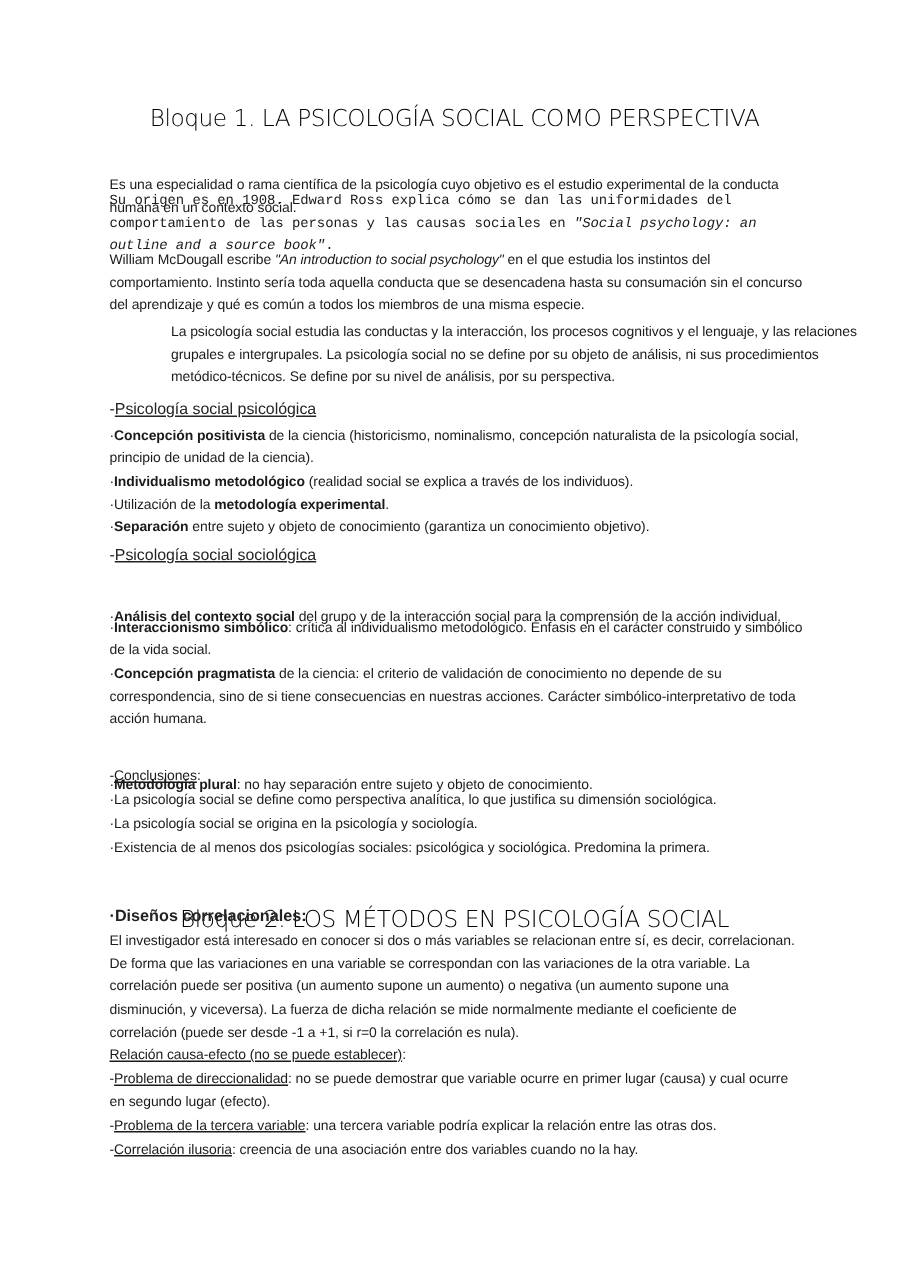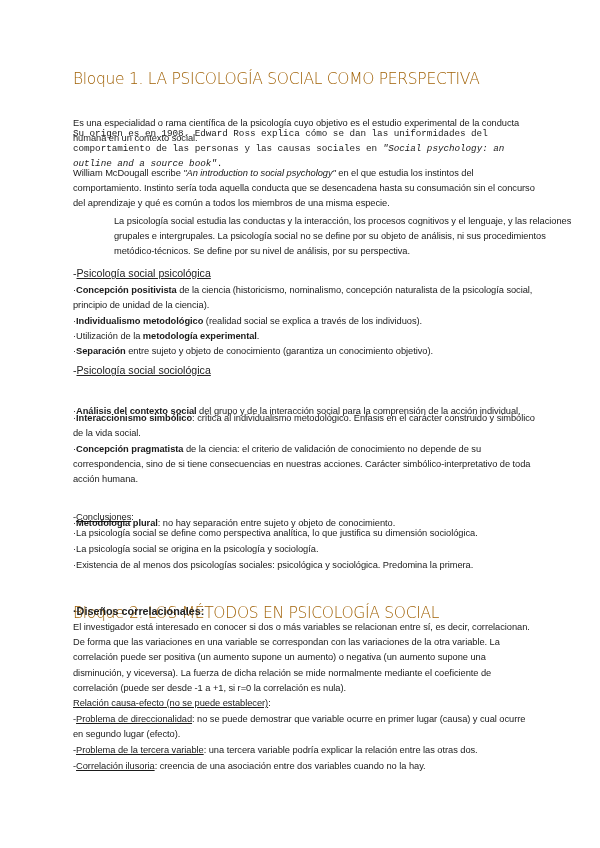--- a/index.html
+++ b/index.html
@@ -6,9 +6,9 @@
     body { width: 600px; height: 848px; position: relative; overflow: hidden;
            font-family: "Liberation Sans", sans-serif; color: #1a1a1a; }
     .page { position: absolute; left: 73px; top: 0; width: 460px; }
-    .h1 { position: absolute; left: 0; width: 460px; text-align: left;
+    .h1 { position: absolute; left: 0; width: 460px; text-align: center;
           font-family: "DejaVu Sans", sans-serif; font-weight: 300; font-size: 15.5px;
-          color: #a16207; letter-spacing: -0.3px; white-space: nowrap; }
+          color: #000000; letter-spacing: -0.3px; white-space: nowrap; }
     .p { position: absolute; left: 0; width: 462px; font-size: 9.3px; line-height: 15.2px;
          letter-spacing: -0.05px; }
     .sub { position: absolute; left: 0; font-size: 10.6px; color: #222; }

